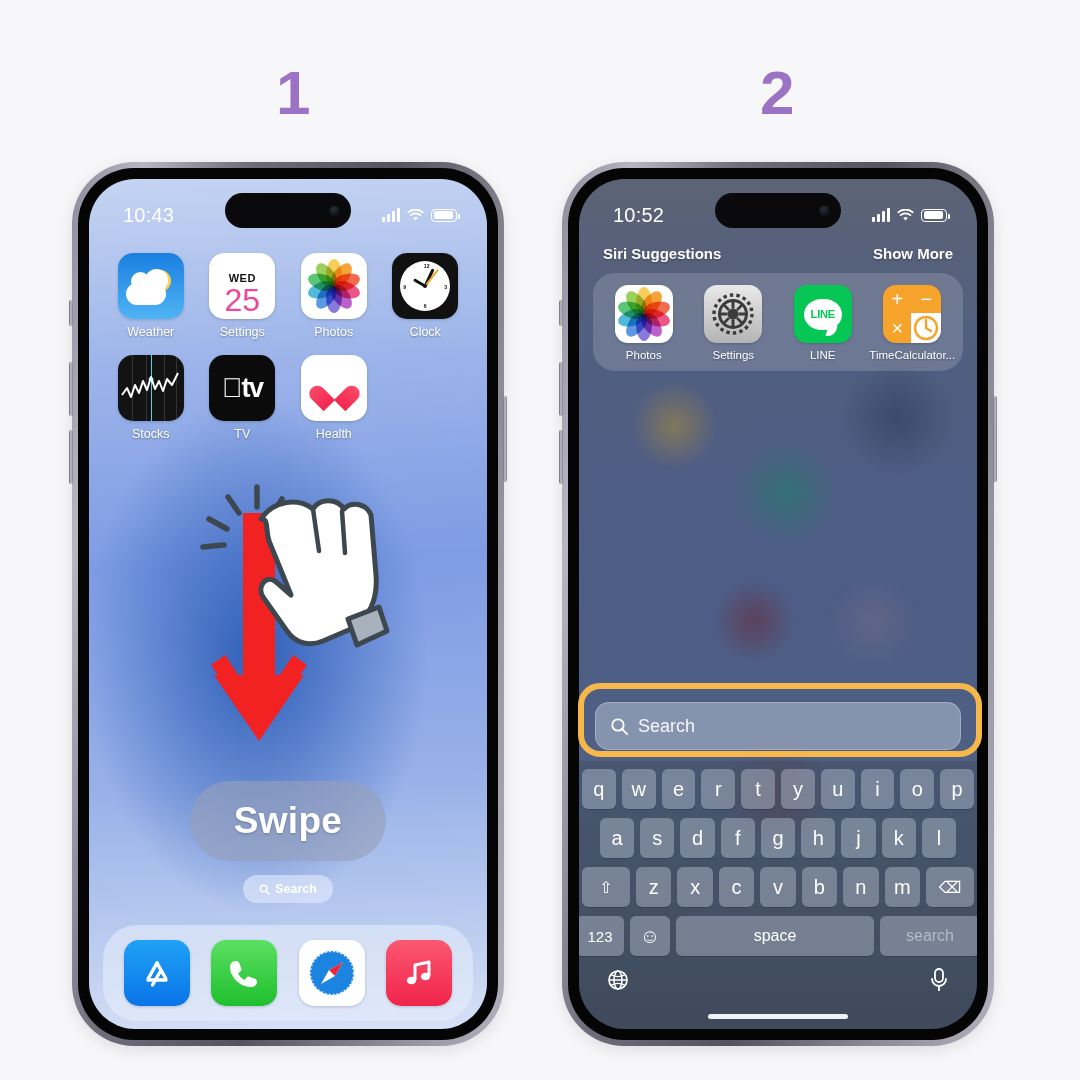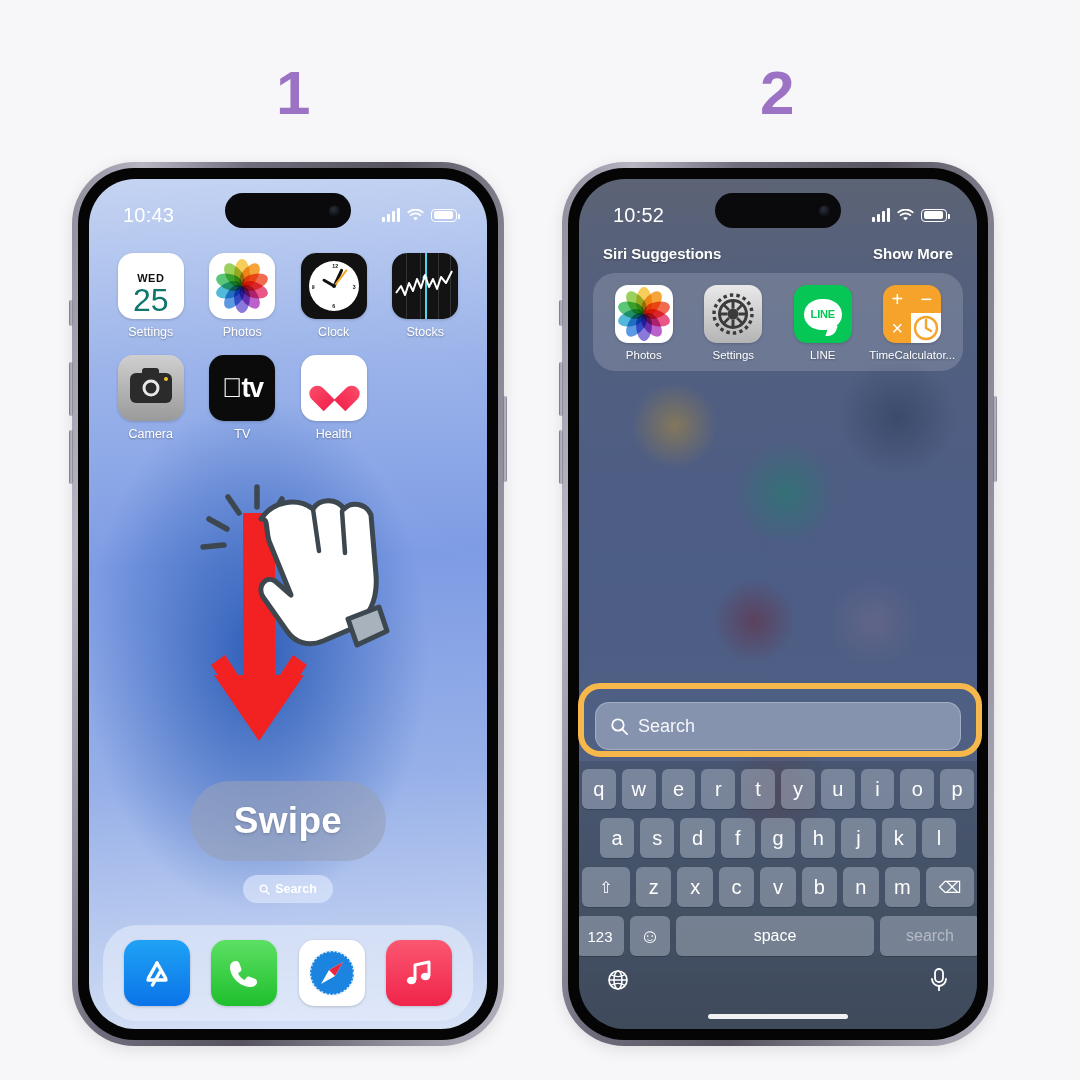--- a/index.html
+++ b/index.html
@@ -129,7 +129,7 @@
 
   .ic-cal { background:#fff; display:flex;flex-direction:column;align-items:center;justify-content:center; }
   .ic-cal .dow { font-size:11px;font-weight:700;color:#111;letter-spacing:.5px;margin-top:16px; }
-  .ic-cal .dnum { font-size:32px;font-weight:400;color:#0f766e;line-height:.95;margin-top:1px; }
+  .ic-cal .dnum { font-size:32px;font-weight:400;color:#ec4899;line-height:.95;margin-top:1px; }
 
   .ic-photos { background:#fff; display:flex;align-items:center;justify-content:center; }
   .pinwheel { position:relative; width:52px;height:52px; }

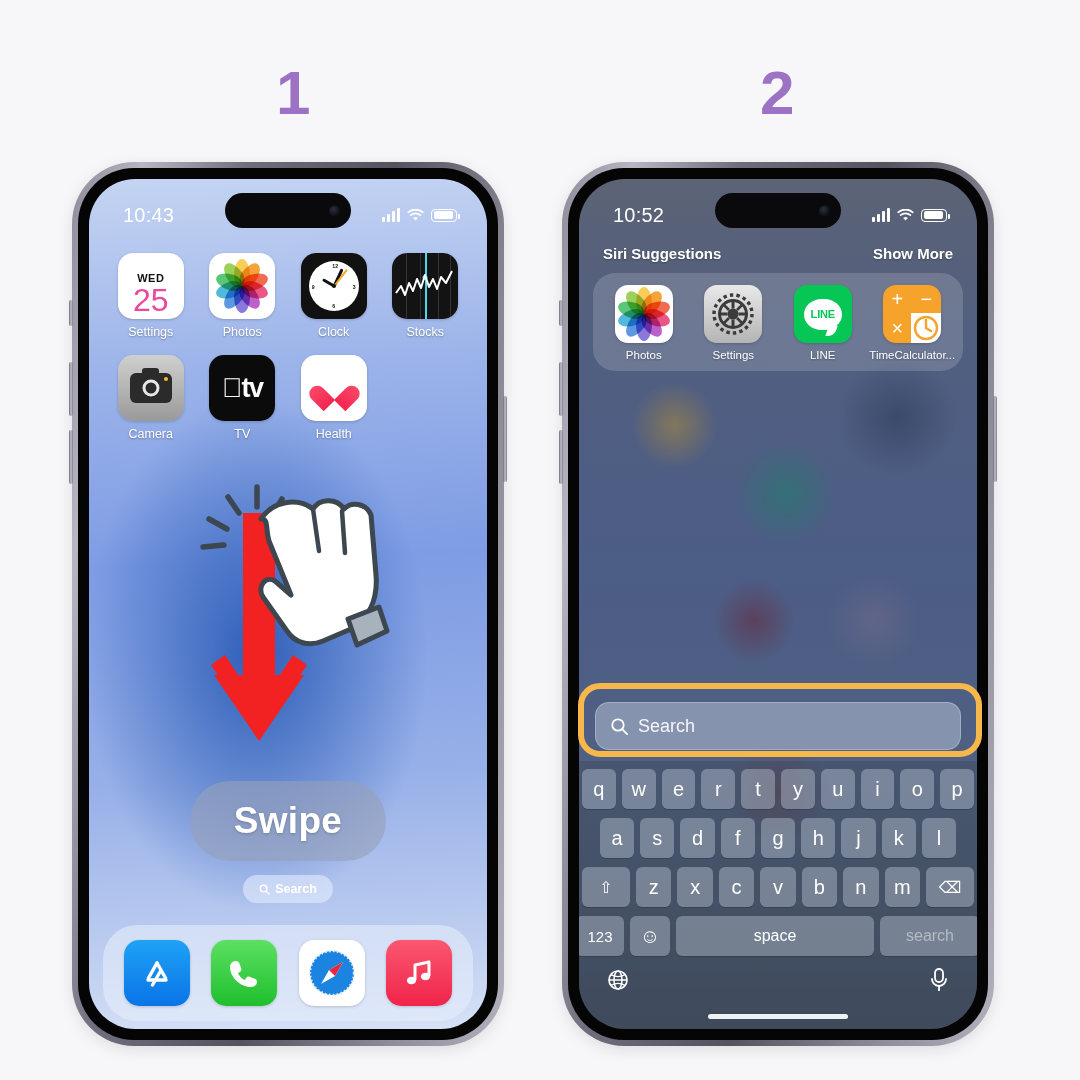--- a/index.html
+++ b/index.html
@@ -302,6 +302,13 @@
 
         <div class="grid">
 
+          <div class="app">
+            <div class="appicon ic-weather">
+              <div class="sun"></div>
+                <div class="cloud"></div>
+            </div>
+            <div class="applabel">Weather</div>
+          </div>
 
           <div class="app">
             <div class="appicon ic-cal">

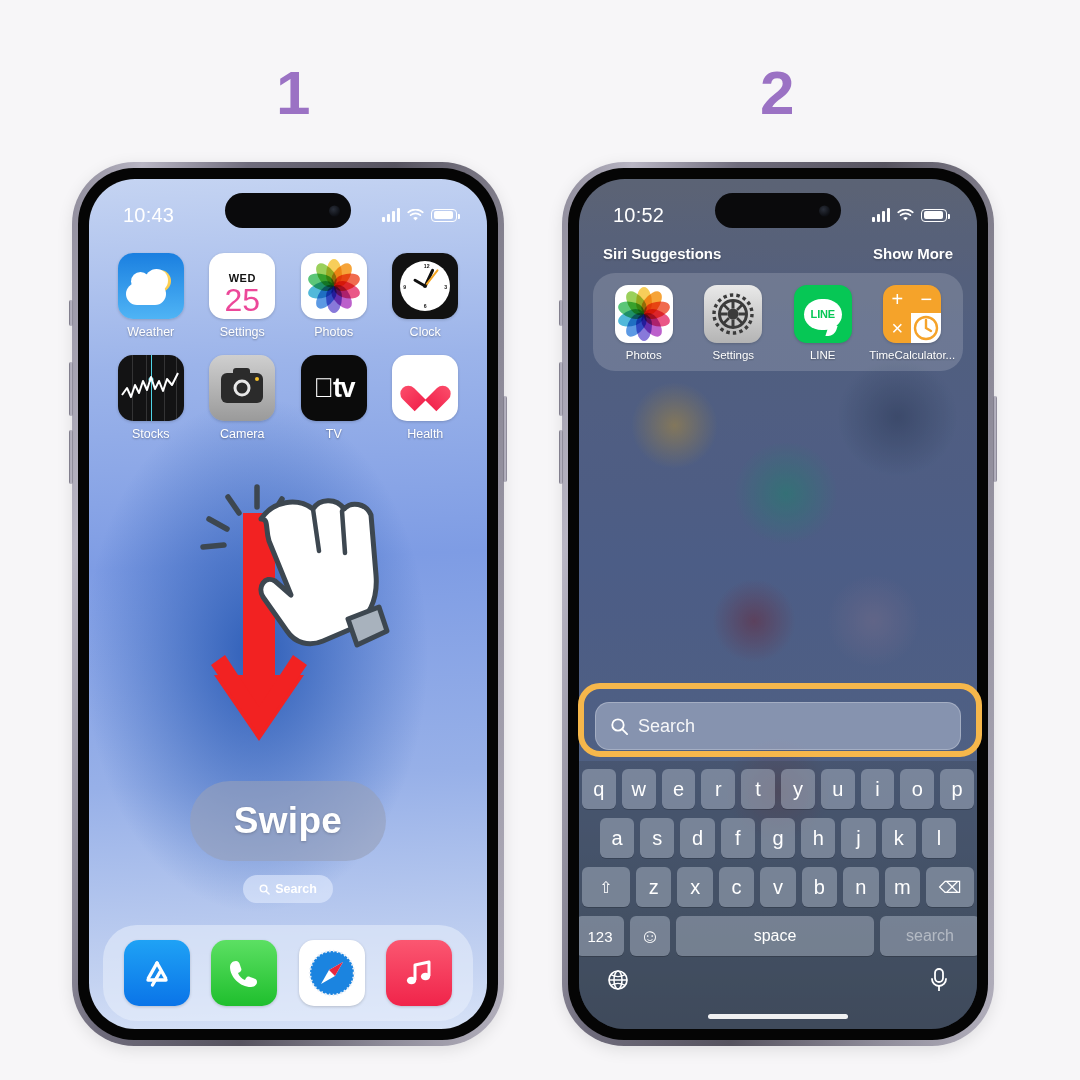--- a/index.html
+++ b/index.html
@@ -367,15 +367,6 @@
             <div class="applabel">Stocks</div>
           </div>
 
-          <div class="app">
-            <div class="appicon ic-camera">
-              <div class="cam-body">
-                  <div class="cam-lens"></div>
-                  <div class="cam-fl"></div>
-                </div>
-            </div>
-            <div class="applabel">Camera</div>
-          </div>
 
           <div class="app">
             <div class="appicon ic-tv">

